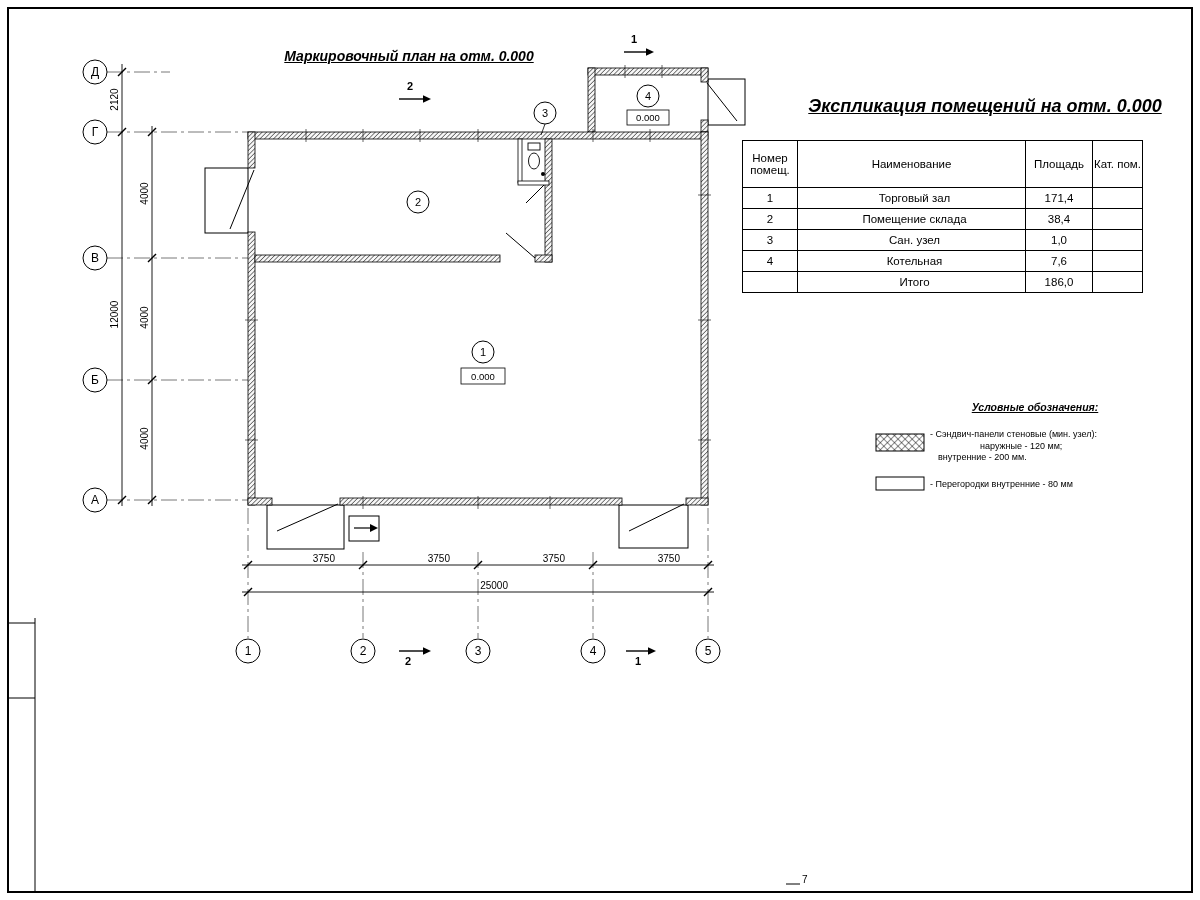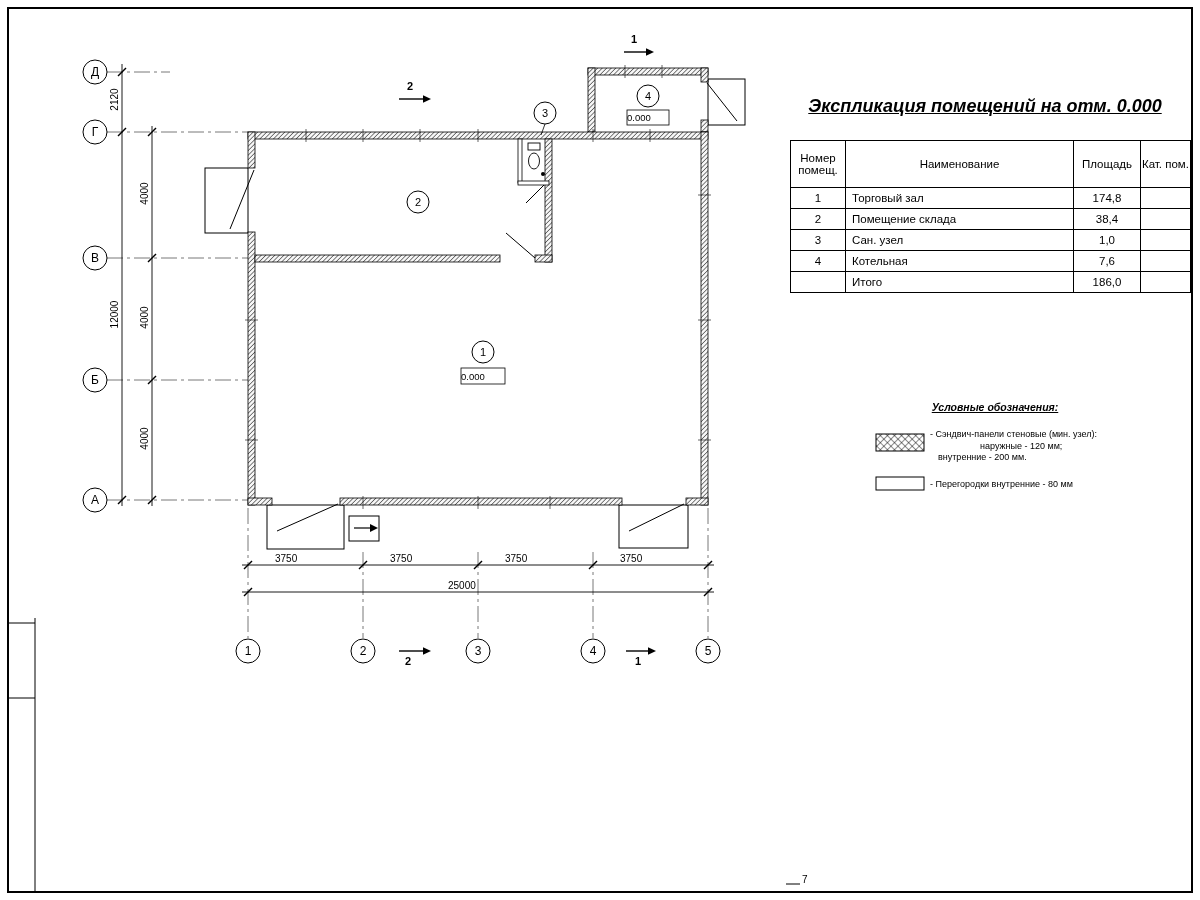--- a/index.html
+++ b/index.html
@@ -202,6 +202,7 @@
   </g>
 </svg>
 
+<div class="t title c" style="left:268px;top:48px;width:282px;">Маркировочный план на отм. 0.000</div>
 <div class="t ttl2 c" style="left:800px;top:96px;width:370px;">Экспликация помещений на отм. 0.000</div>
 
 <div class="t axis" style="left:83px;top:60px;">Д</div>

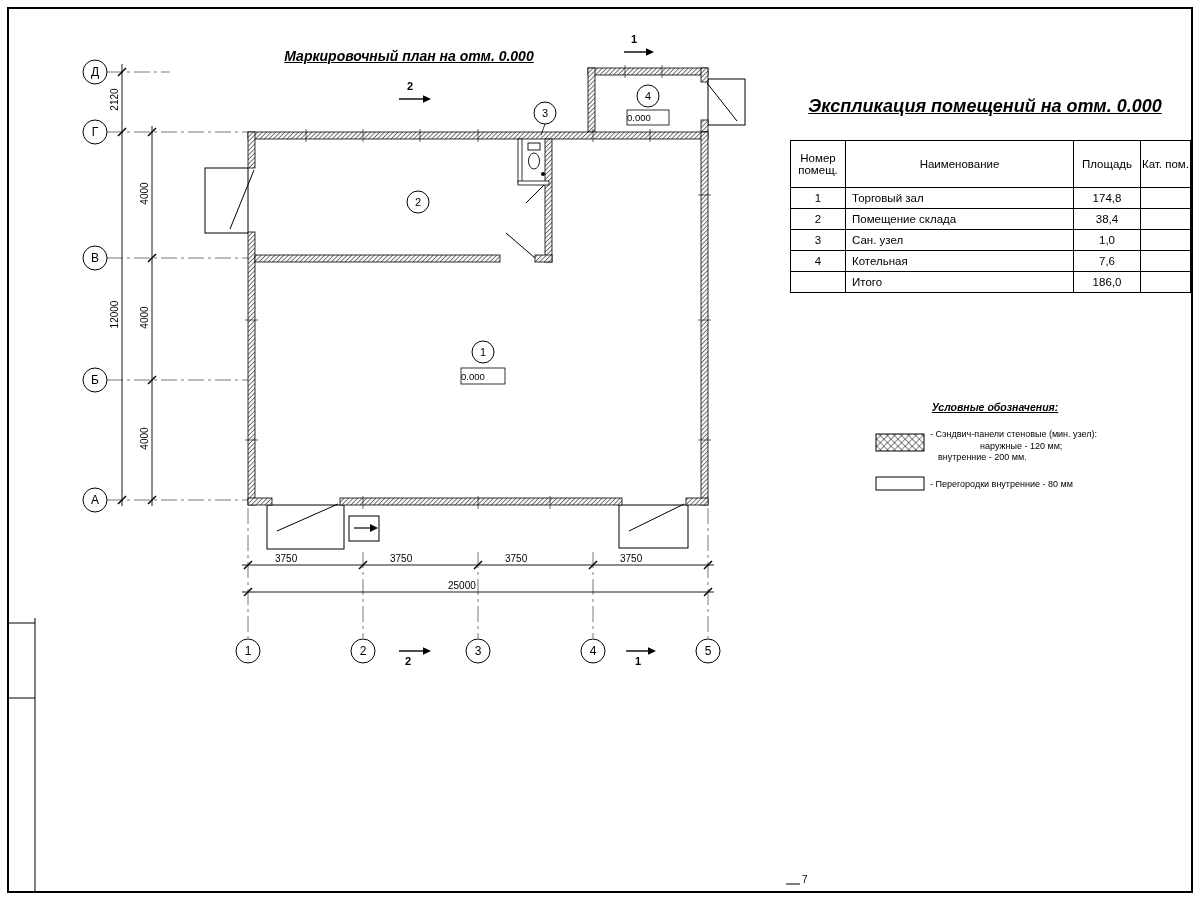--- a/index.html
+++ b/index.html
@@ -12,7 +12,7 @@
   .ttl2{font-size:18px;font-weight:bold;font-style:italic;text-decoration:underline;}
   .axis{width:24px;height:24px;line-height:24px;font-size:12px;text-align:center;}
   .rtag{width:22px;height:22px;line-height:22px;font-size:11px;text-align:center;}
-  .elev{font-size:9.5px;line-height:14px;}
+  .elev{font-size:9.5px;text-align:center;line-height:14px;}
   .dimv{position:absolute;width:60px;text-align:center;font-size:10px;transform:rotate(-90deg);}
   .dimh{position:absolute;width:60px;text-align:left;font-size:10px;}
   .sec{position:absolute;width:18px;text-align:center;font-size:11px;font-weight:bold;}

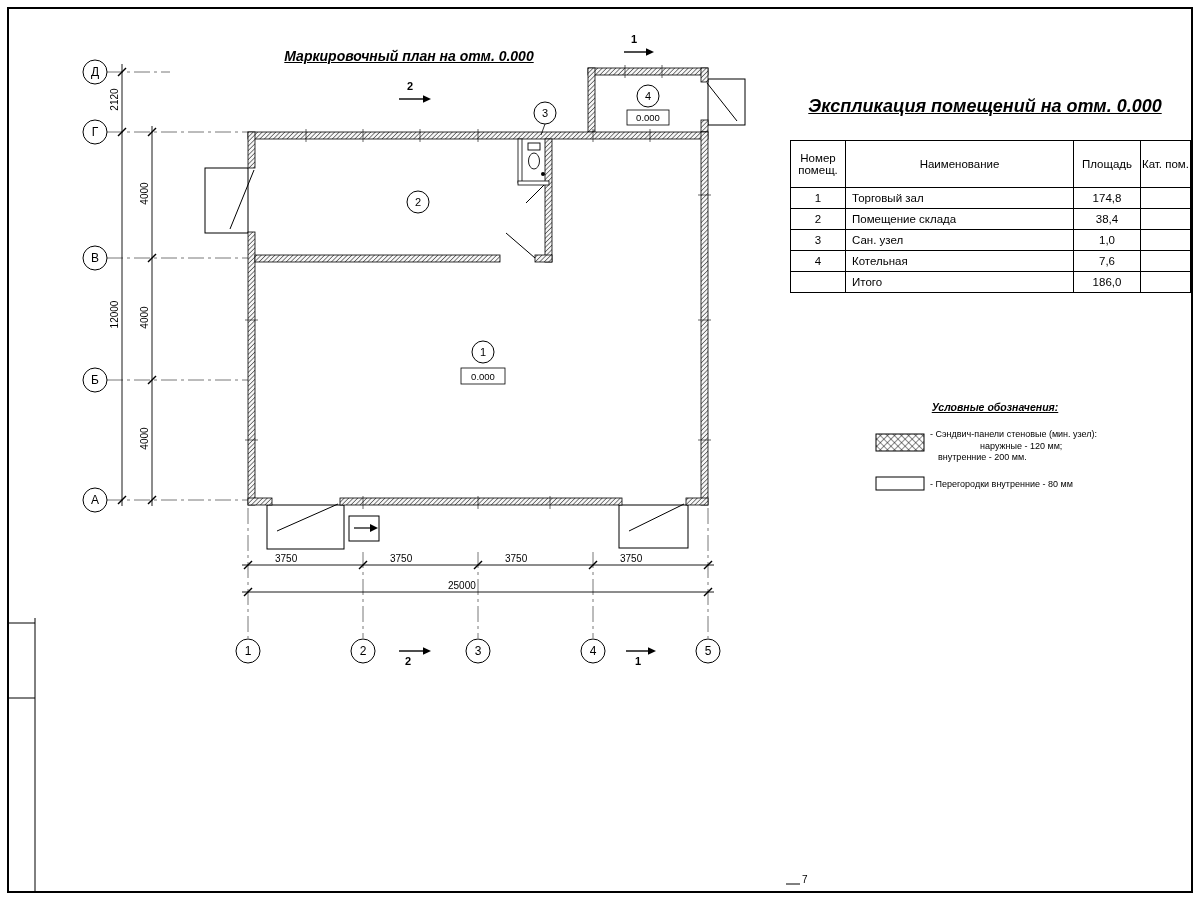--- a/index.html
+++ b/index.html
@@ -18,7 +18,7 @@
   .sec{position:absolute;width:18px;text-align:center;font-size:11px;font-weight:bold;}
   .leg{font-size:9px;}
   .legt{font-size:10.5px;font-weight:bold;font-style:italic;text-decoration:underline;text-align:center;}
-  table.expl{position:absolute;left:790px;top:140px;border-collapse:collapse;table-layout:fixed;
+  table.expl{position:absolute;left:742px;top:140px;border-collapse:collapse;table-layout:fixed;
              border:1.6px solid #000;}
   table.expl th, table.expl td{border:1px solid #000;font-weight:normal;font-size:11.5px;
              padding:0;text-align:center;vertical-align:middle;}

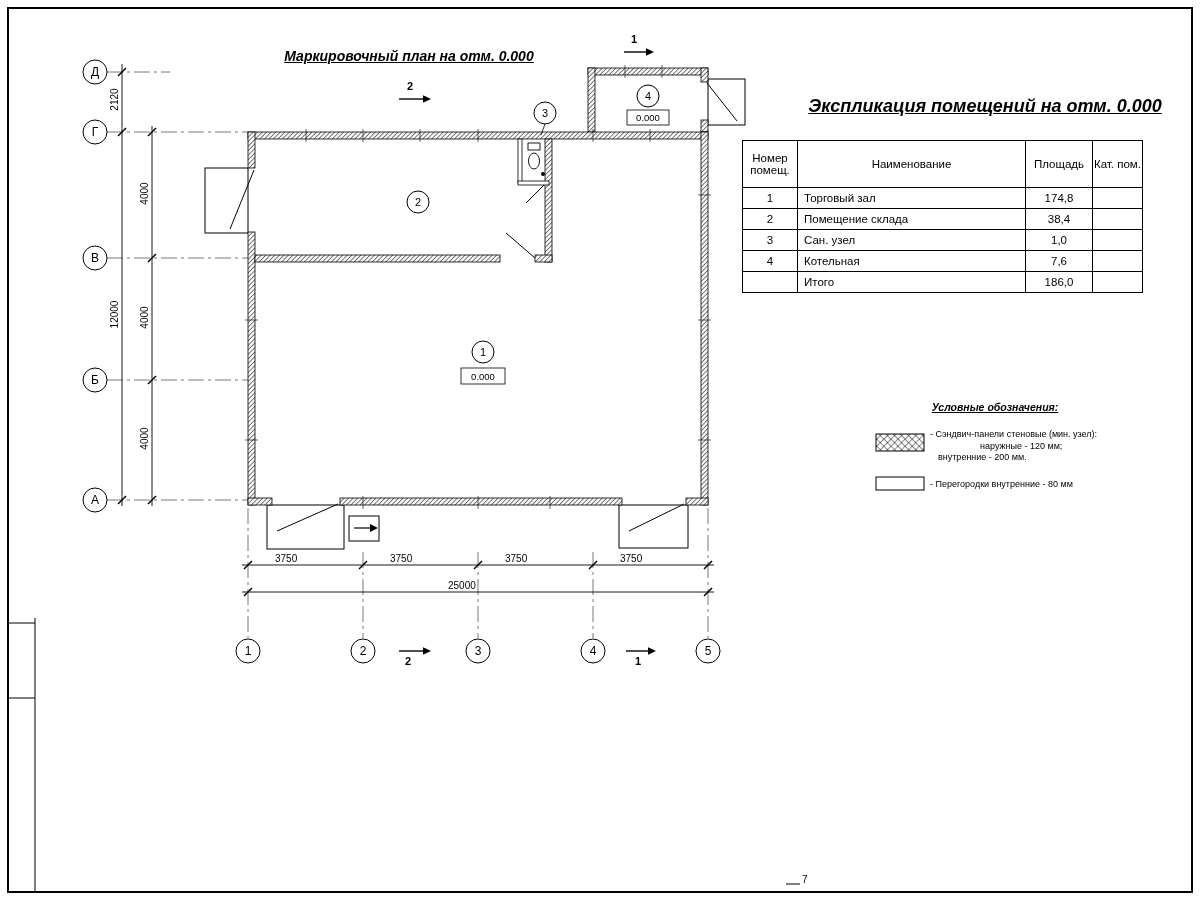--- a/index.html
+++ b/index.html
@@ -24,7 +24,7 @@
              padding:0;text-align:center;vertical-align:middle;}
   table.expl th{height:46px;}
   table.expl td{height:20px;}
-  table.expl td.name{text-align:left;padding-left:6px;}
+  table.expl td.name{text-align:center;padding-left:6px;}
   .pgnum{font-size:10px;}
 </style>
 </head>

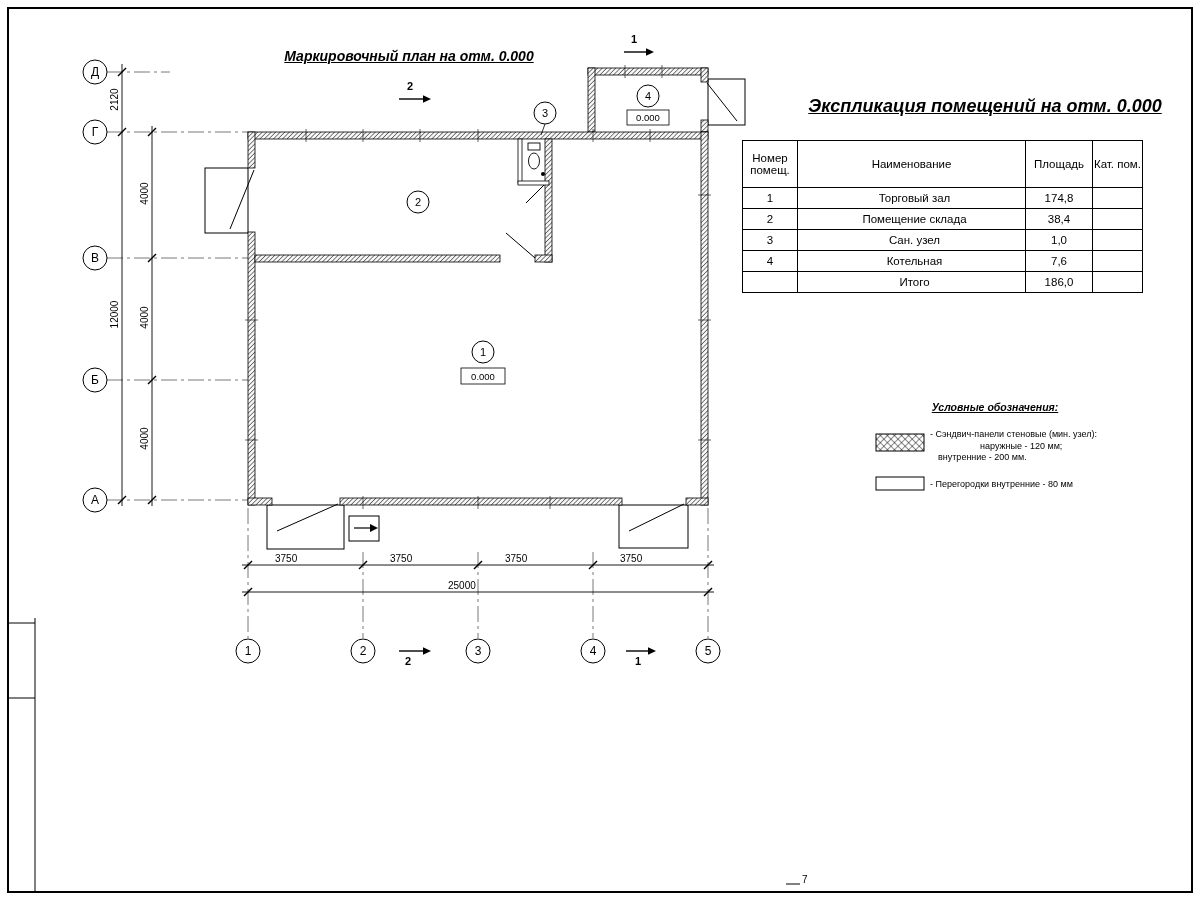--- a/index.html
+++ b/index.html
@@ -259,7 +259,7 @@
   <tr>
     <td>1</td>
     <td class="name">Торговый зал</td>
-    <td>174,8</td>
+    <td>171,4</td>
     <td></td>
   </tr>
   <tr>

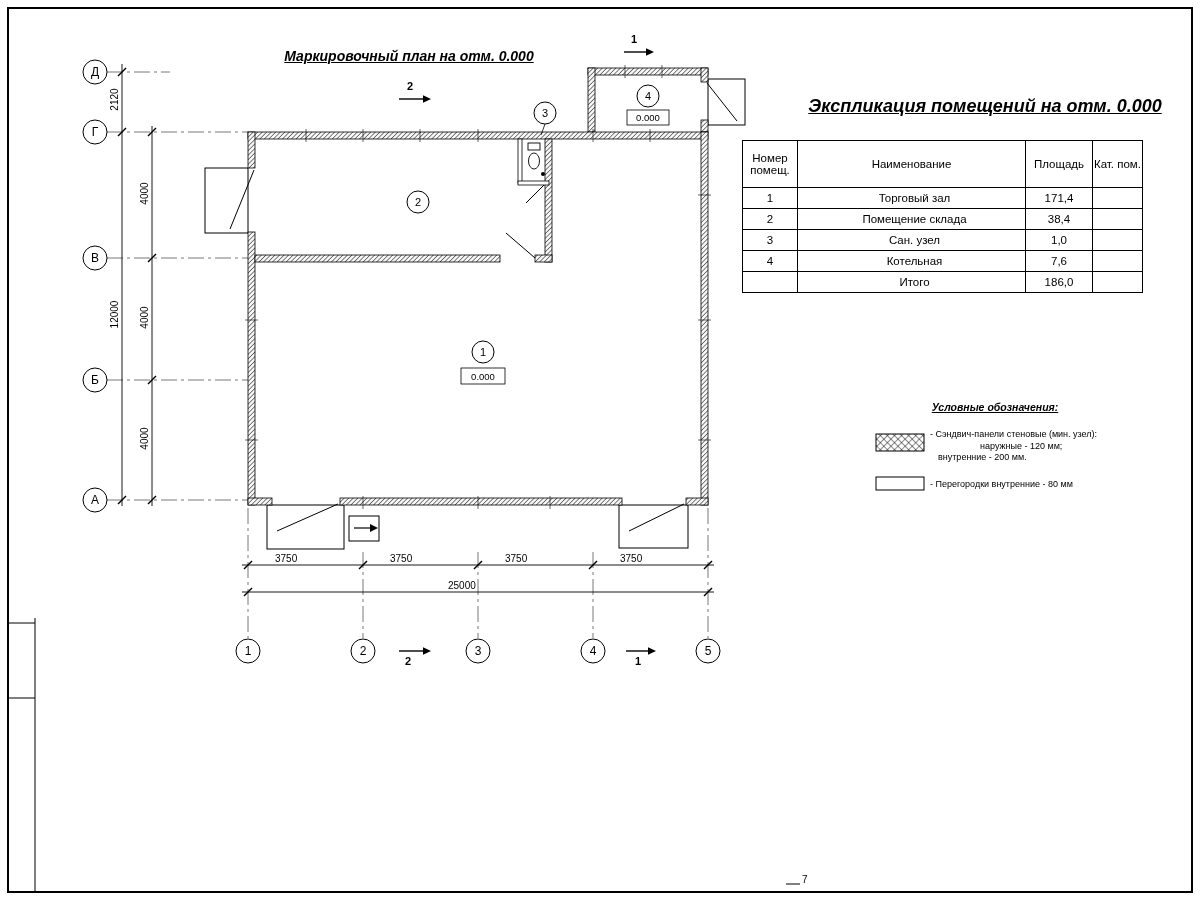--- a/index.html
+++ b/index.html
@@ -289,7 +289,7 @@
   </tbody>
 </table>
 
-<div class="t legt" style="left:920px;top:401px;width:150px;">Условные обозначения:</div>
+<div class="t legt" style="left:960px;top:401px;width:150px;">Условные обозначения:</div>
 <div class="t leg" style="left:930px;top:429px;">- Сэндвич-панели стеновые (мин. узел):</div>
 <div class="t leg" style="left:938px;top:441px;margin-left:42px;">наружные - 120 мм;</div>
 <div class="t leg" style="left:938px;top:452px;">внутренние - 200 мм.</div>

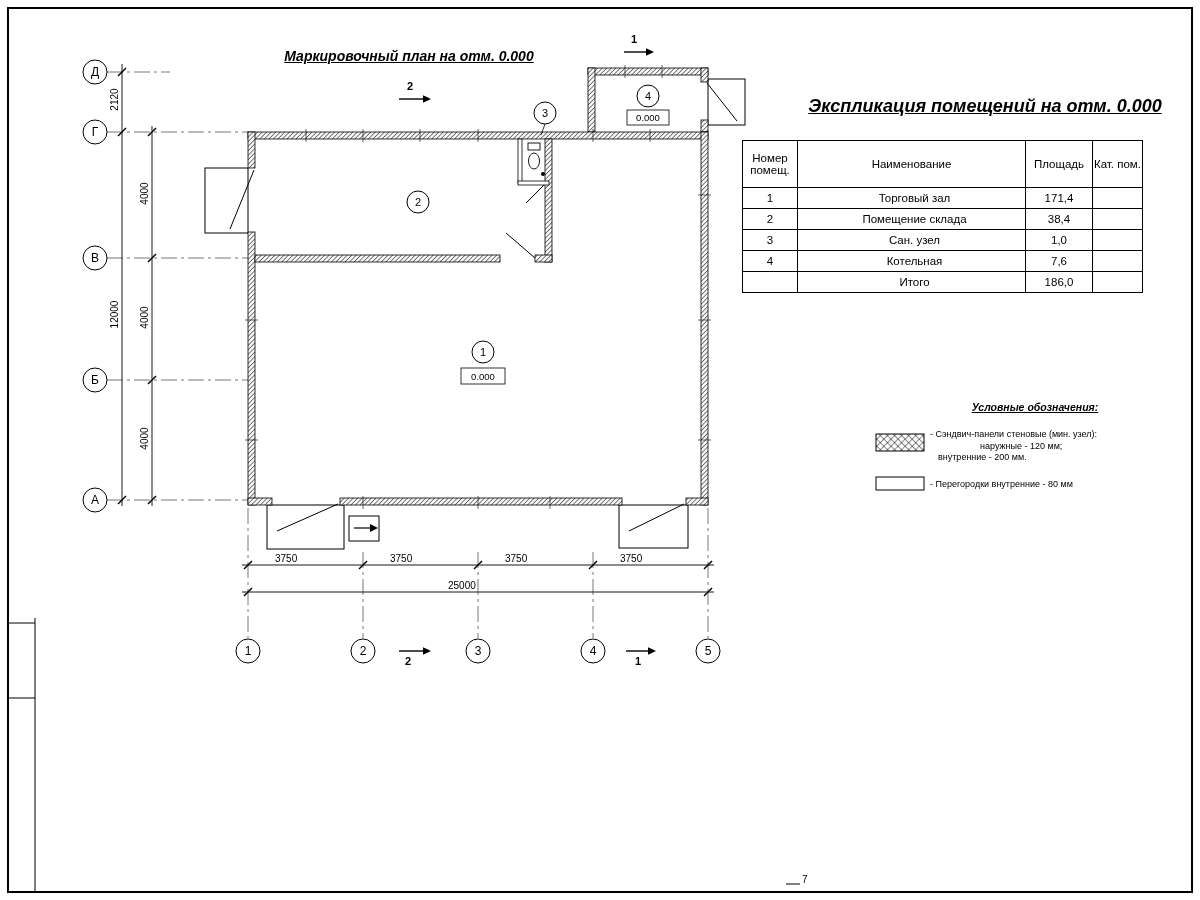--- a/index.html
+++ b/index.html
@@ -14,7 +14,7 @@
   .rtag{width:22px;height:22px;line-height:22px;font-size:11px;text-align:center;}
   .elev{font-size:9.5px;text-align:center;line-height:14px;}
   .dimv{position:absolute;width:60px;text-align:center;font-size:10px;transform:rotate(-90deg);}
-  .dimh{position:absolute;width:60px;text-align:left;font-size:10px;}
+  .dimh{position:absolute;width:60px;text-align:right;font-size:10px;}
   .sec{position:absolute;width:18px;text-align:center;font-size:11px;font-weight:bold;}
   .leg{font-size:9px;}
   .legt{font-size:10.5px;font-weight:bold;font-style:italic;text-decoration:underline;text-align:center;}

